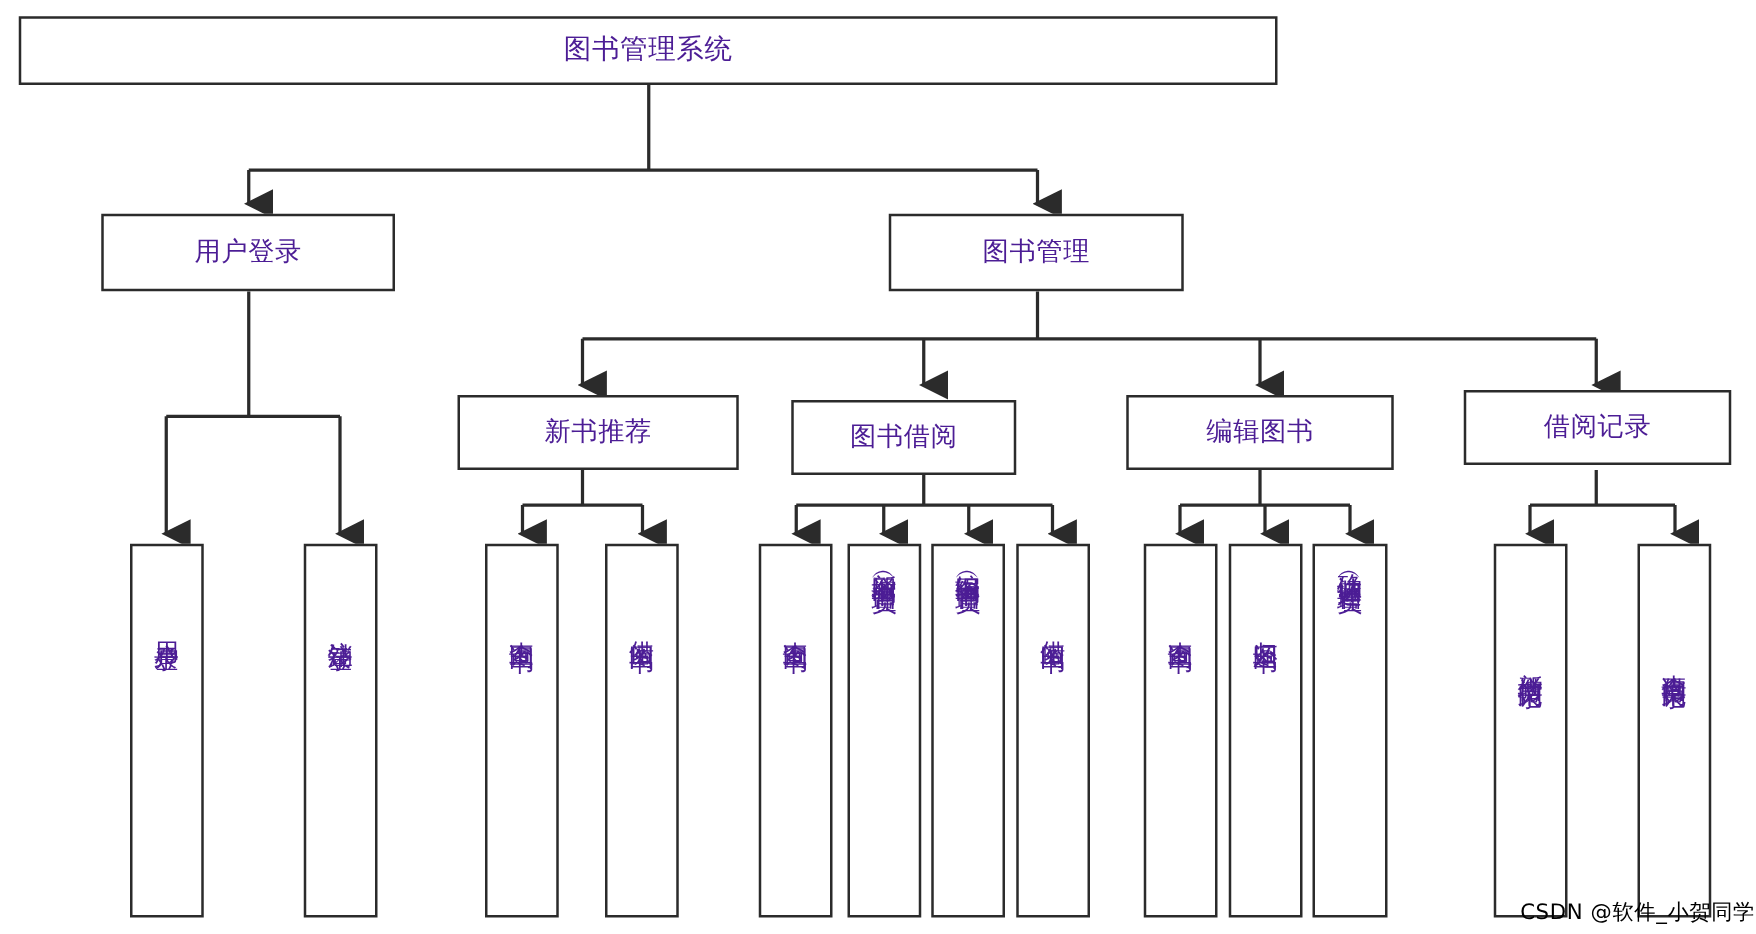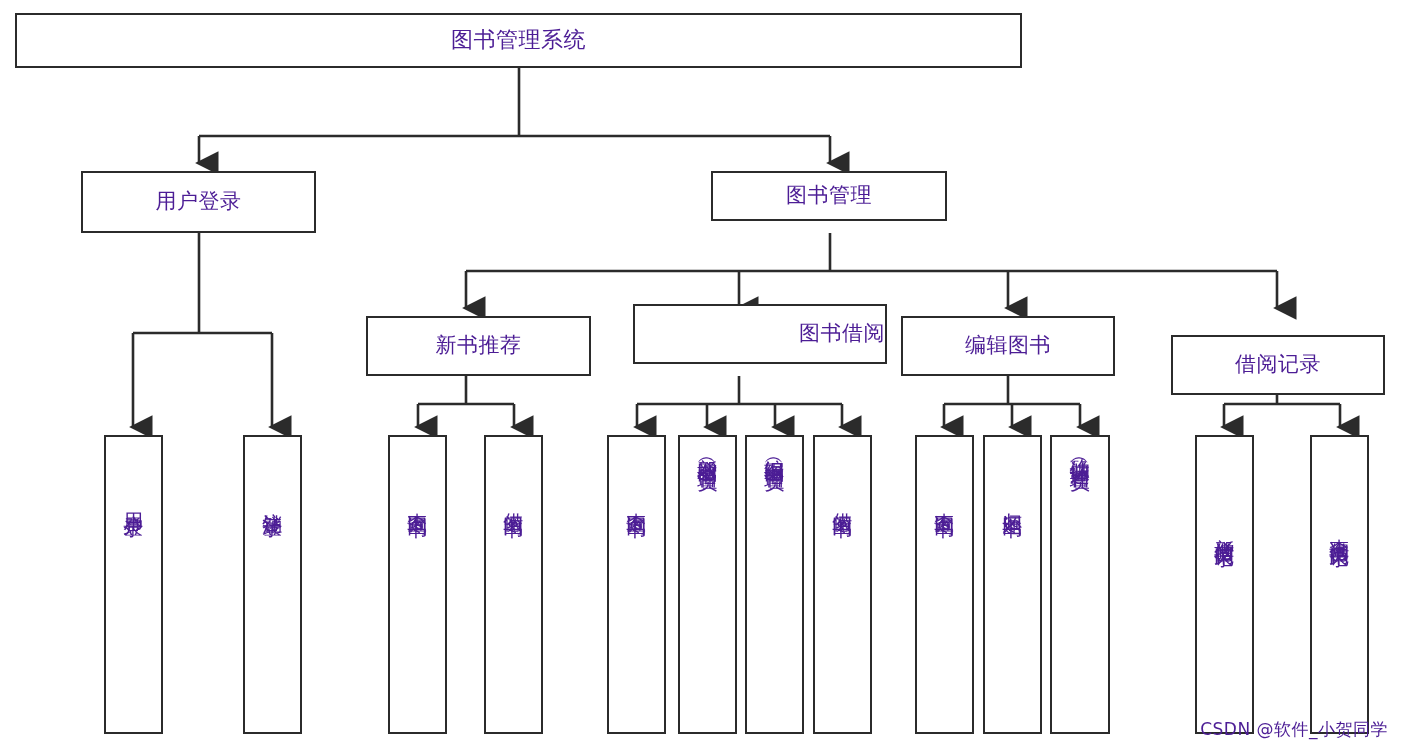--- a/index.html
+++ b/index.html
@@ -144,7 +144,7 @@
     <span class="label">用户登录</span>
   </div>
 
-  <div class="node horizontal" style="left:711px; top:171px; width:236px; height:50px;">
+  <div class="node horizontal" style="left:711px; top:171px; width:236px; height:62px;">
     <span class="label">图书管理</span>
   </div>
 

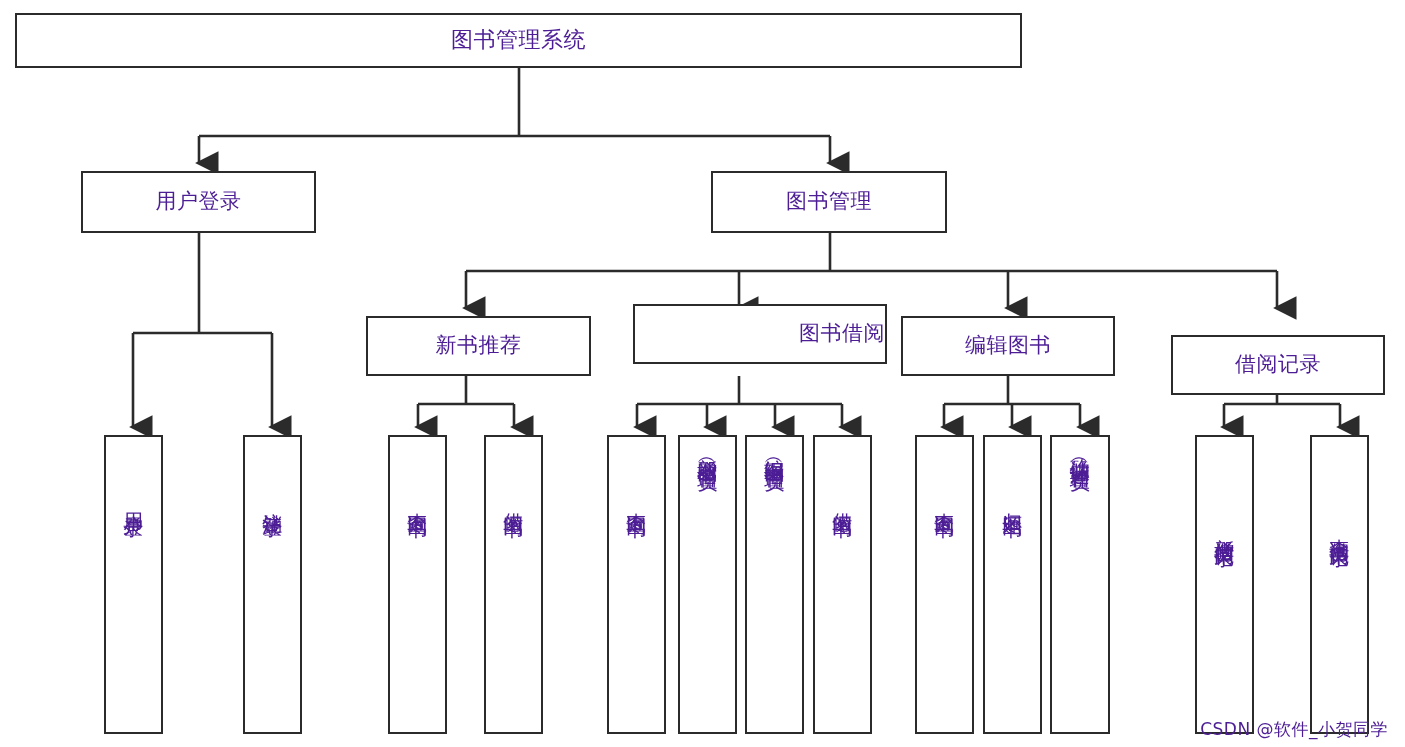--- a/index.html
+++ b/index.html
@@ -152,7 +152,7 @@
     <span class="label">新书推荐</span>
   </div>
 
-  <div class="node horizontal" style="left:633px; top:304px; width:254px; height:60px;justify-content:flex-end;">
+  <div class="node horizontal" style="left:633px; top:320px; width:180px; height:60px;">
     <span class="label">图书借阅</span>
   </div>
 

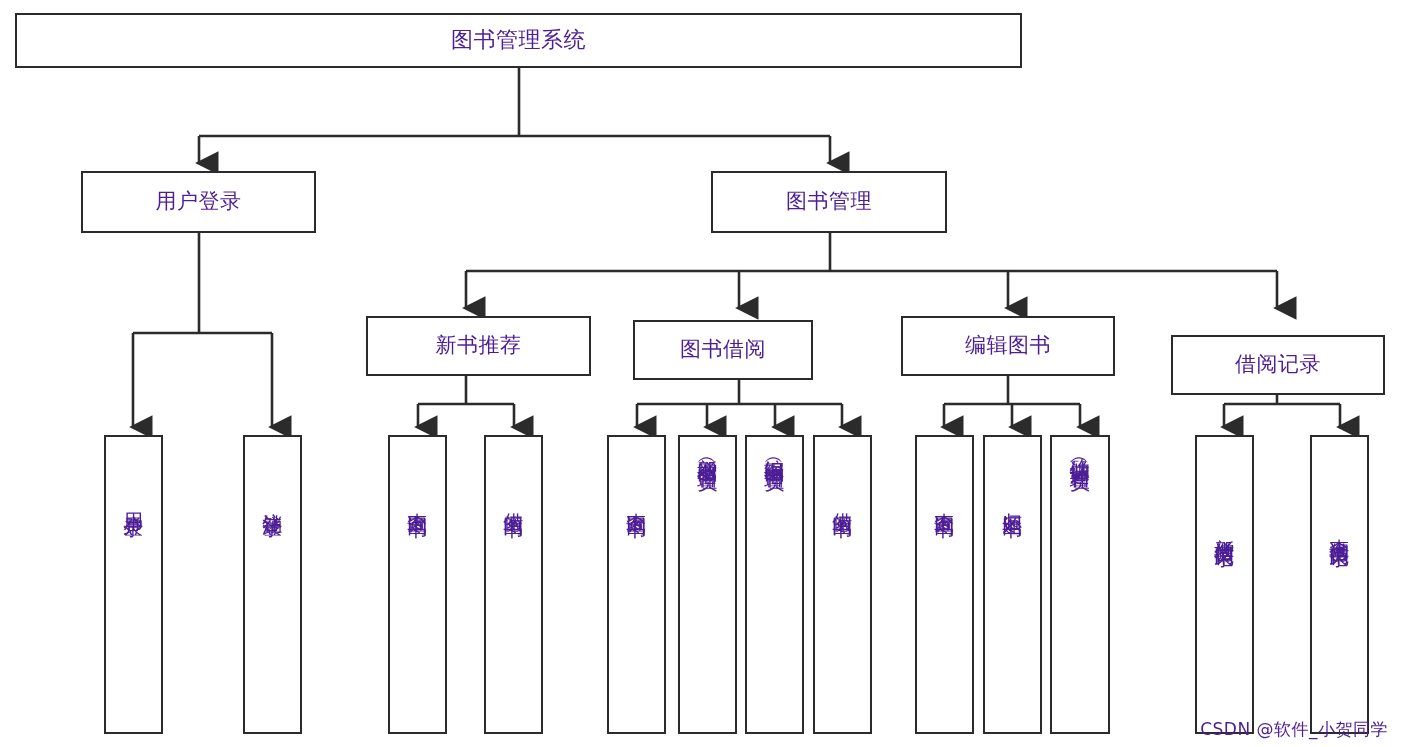--- a/index.html
+++ b/index.html
@@ -160,7 +160,7 @@
     <span class="label">编辑图书</span>
   </div>
 
-  <div class="node horizontal" style="left:1171px; top:335px; width:214px; height:60px;">
+  <div class="node horizontal" style="left:1171px; top:312px; width:214px; height:60px;">
     <span class="label">借阅记录</span>
   </div>
 

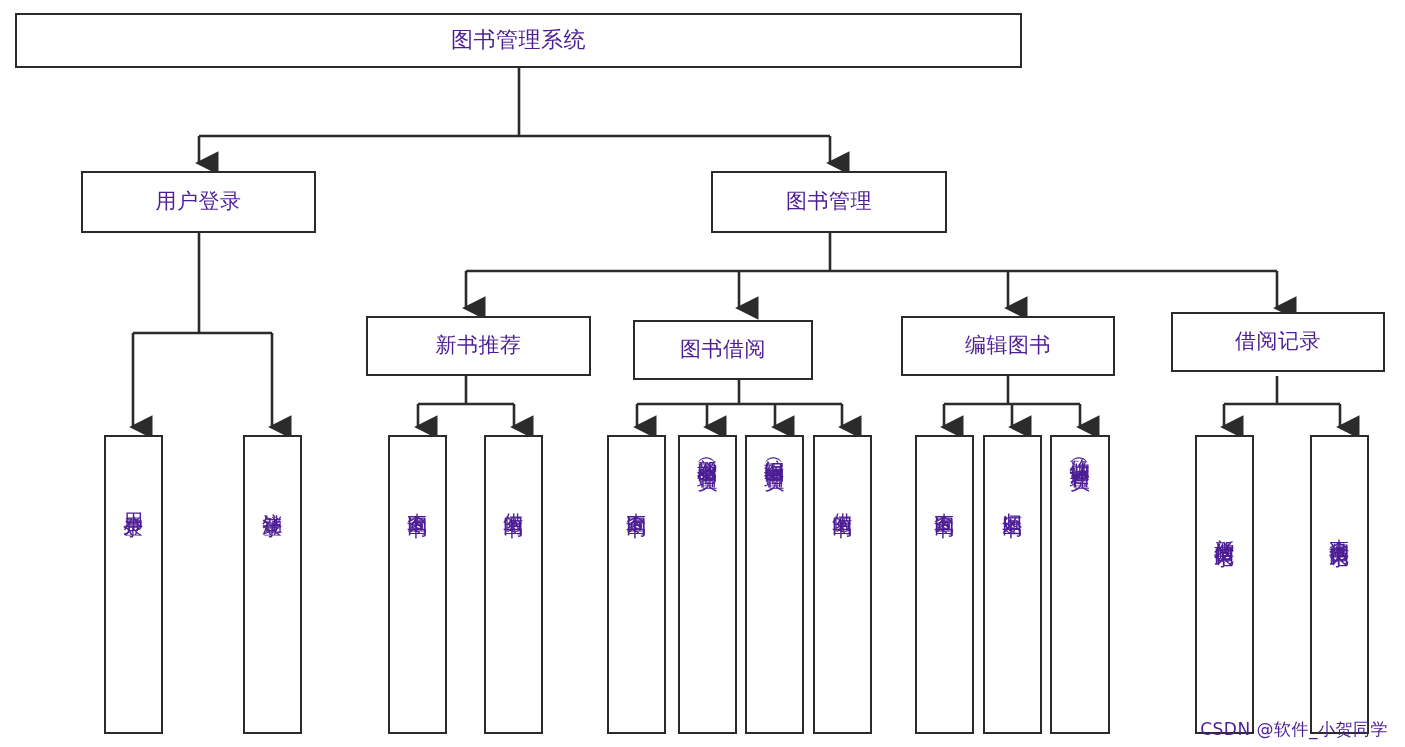--- a/index.html
+++ b/index.html
@@ -71,10 +71,10 @@
   }
   #watermark {
     position: absolute;
-    right: 17px;
+    right: 1px;
     bottom: 6px;
     font-size: 17px;
-    color: #4c1d95;
+    color: #000000;
     letter-spacing: 0.5px;
     white-space: nowrap;
     user-select: none;

